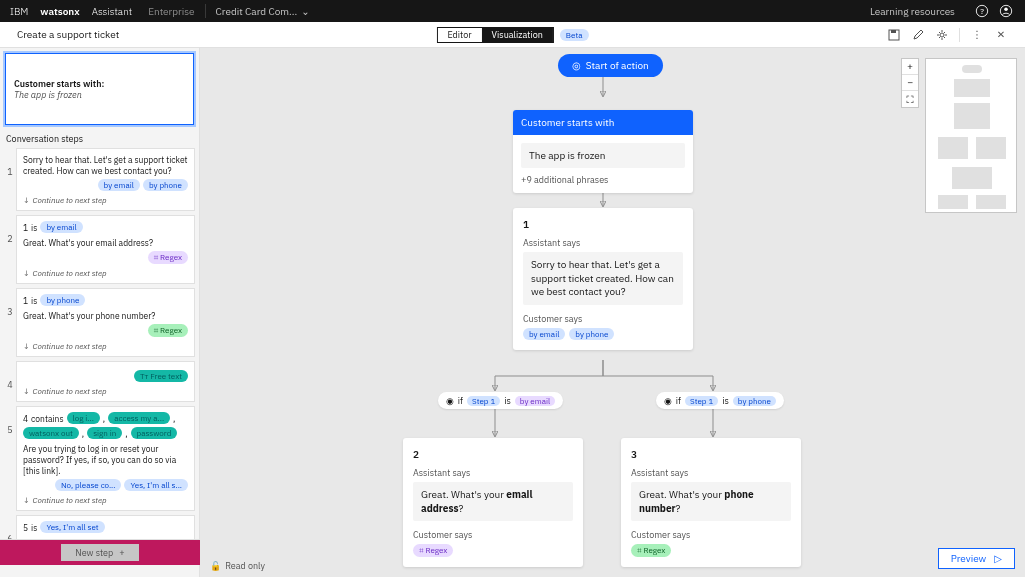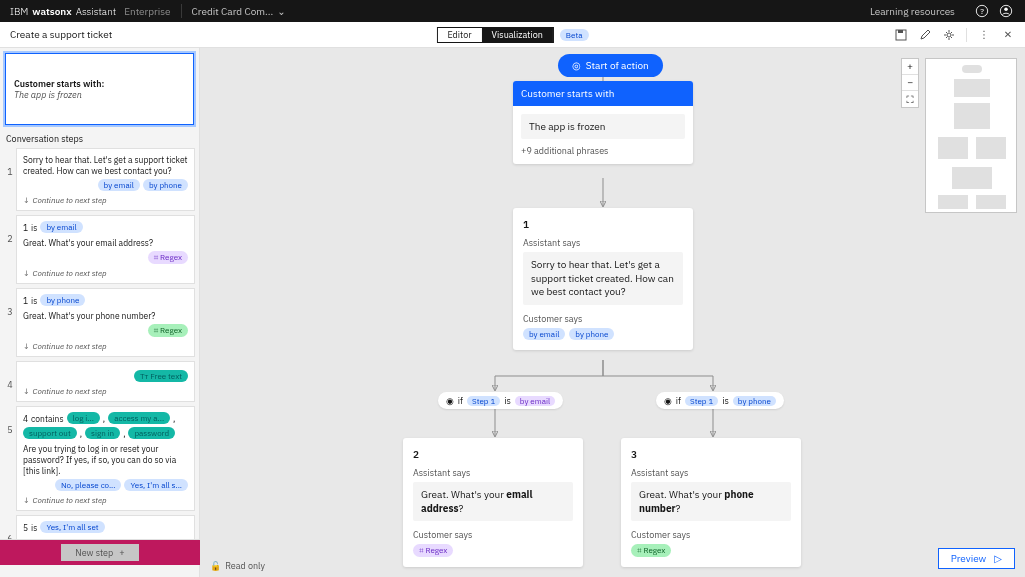--- a/index.html
+++ b/index.html
@@ -7,7 +7,7 @@
   
   
   .top-header { height: 22px; background: #161616; color: #fff; display: flex; align-items: center; padding: 0 10px; font-size: 10px; }
-  .top-header .brand { display: flex; align-items: center; gap: 4px; }
+  .top-header .brand { display: flex; align-items: center; gap: 12px; }
   .top-header .brand .bold { font-weight: 600; }
   .top-header .brand .light { font-weight: 300; }
   .top-header .brand .enterprise { color: #8d8d8d; margin-left: 4px; }

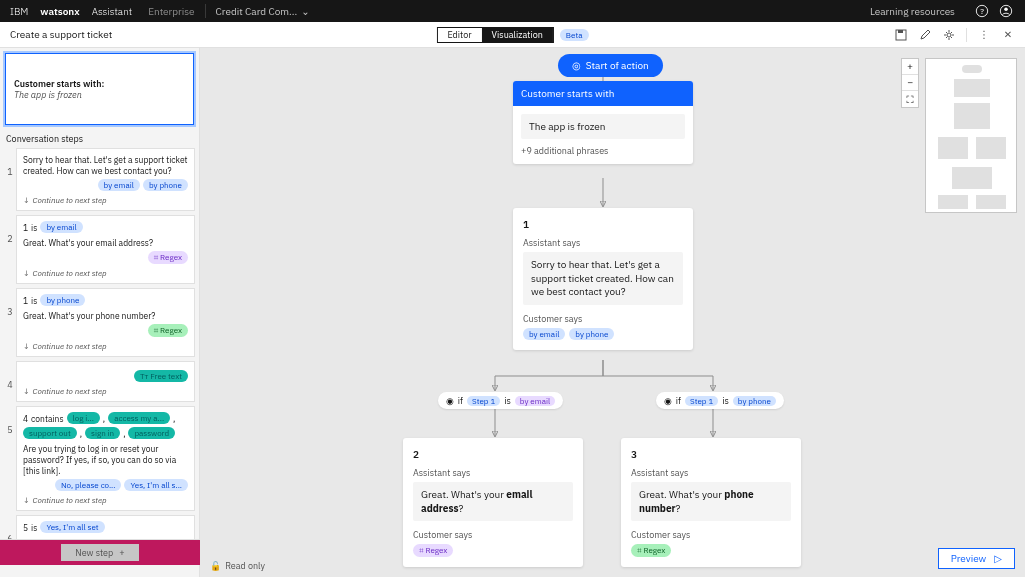--- a/index.html
+++ b/index.html
@@ -18,7 +18,7 @@
   .top-header .icon-btn { width: 18px; height: 18px; display: flex; align-items: center; justify-content: center; margin-left: 6px; color: #fff; }
 
   
-  .action-bar { height: 26px; background: #fff; border-bottom: 1px solid #e0e0e0; display: flex; align-items: center; padding: 0 10px; font-size: 10px; gap: 32px; }
+  .action-bar { height: 26px; background: #fff; border-bottom: 1px solid #e0e0e0; display: flex; align-items: center; padding: 0 17px; font-size: 10px; gap: 32px; }
   .action-bar .title { font-weight: 400; }
   .action-bar .center { position: absolute; left: 50%; transform: translateX(-50%); display: flex; align-items: center; gap: 0; }
   .toggle { display: flex; border: 1px solid #161616; height: 16px; font-size: 9px; }

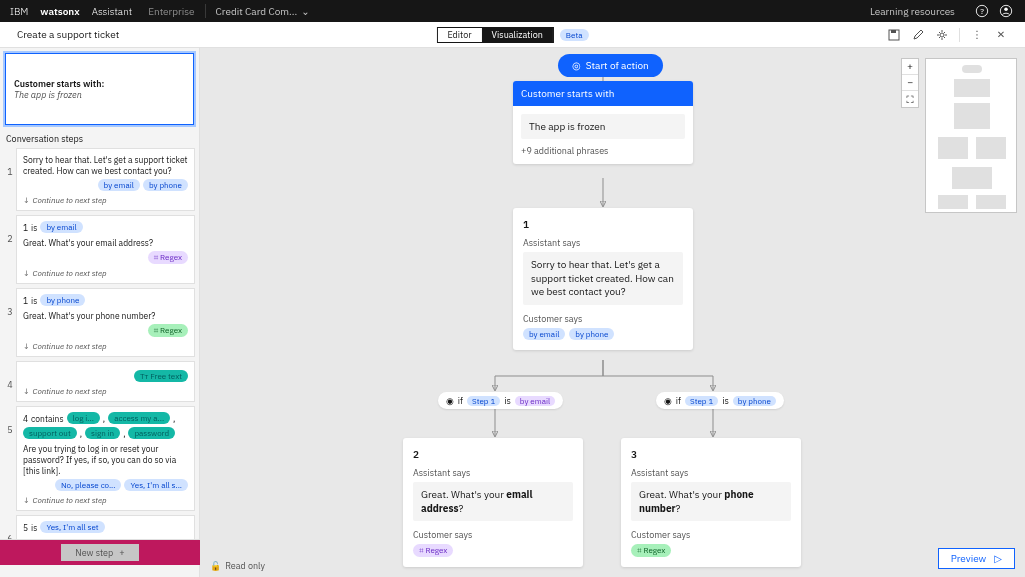--- a/index.html
+++ b/index.html
@@ -297,7 +297,7 @@
       <span>Start of action</span>
     </div>
 
-    <div class="node cust-node" style="left:313px; top:33px;">
+    <div class="node cust-node" style="left:313px; top:62px;">
       <div class="hdr">Customer starts with</div>
       <div class="body">
         <div class="phrase-box">The app is frozen</div>

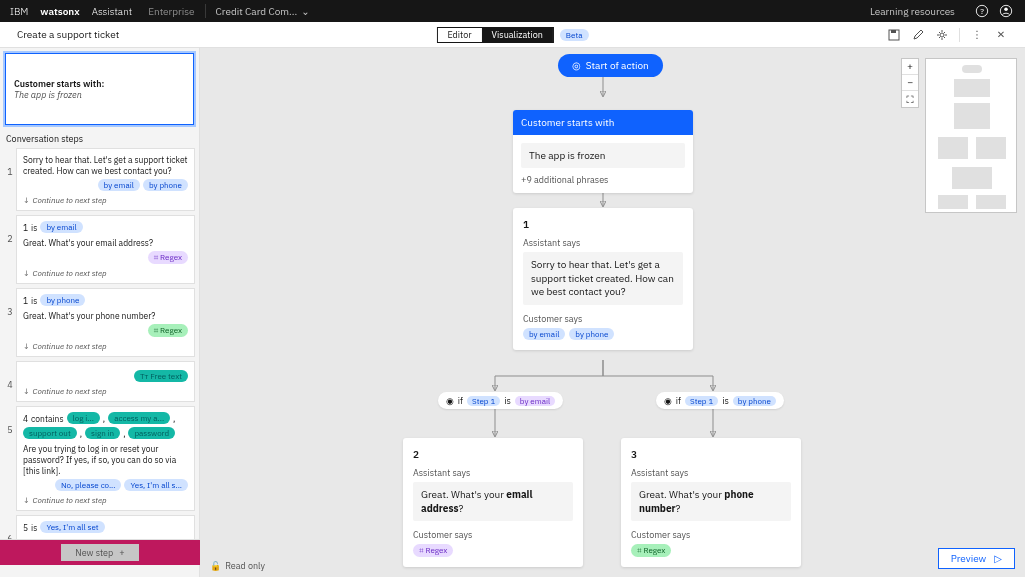--- a/index.html
+++ b/index.html
@@ -238,7 +238,7 @@
             <span>,</span>
             <span class="chip teal">access my a...</span>
             <span>,</span>
-            <span class="chip teal">support out</span>
+            <span class="chip teal">watsonx out</span>
             <span>,</span>
             <span class="chip teal">sign in</span>
             <span>,</span>

